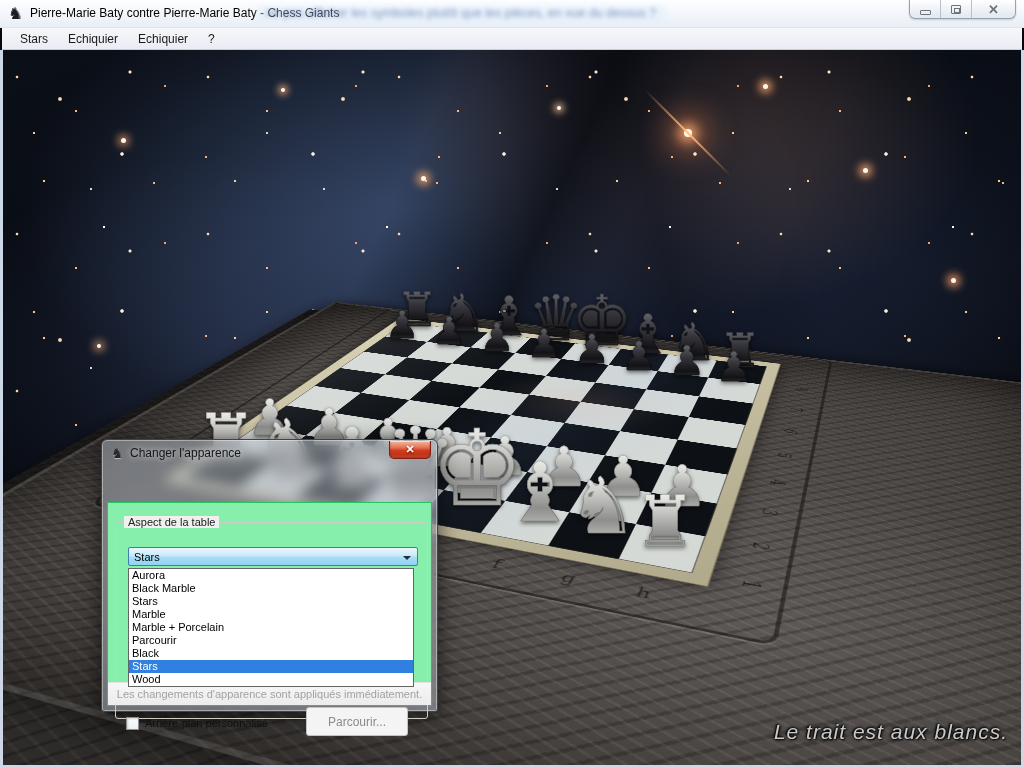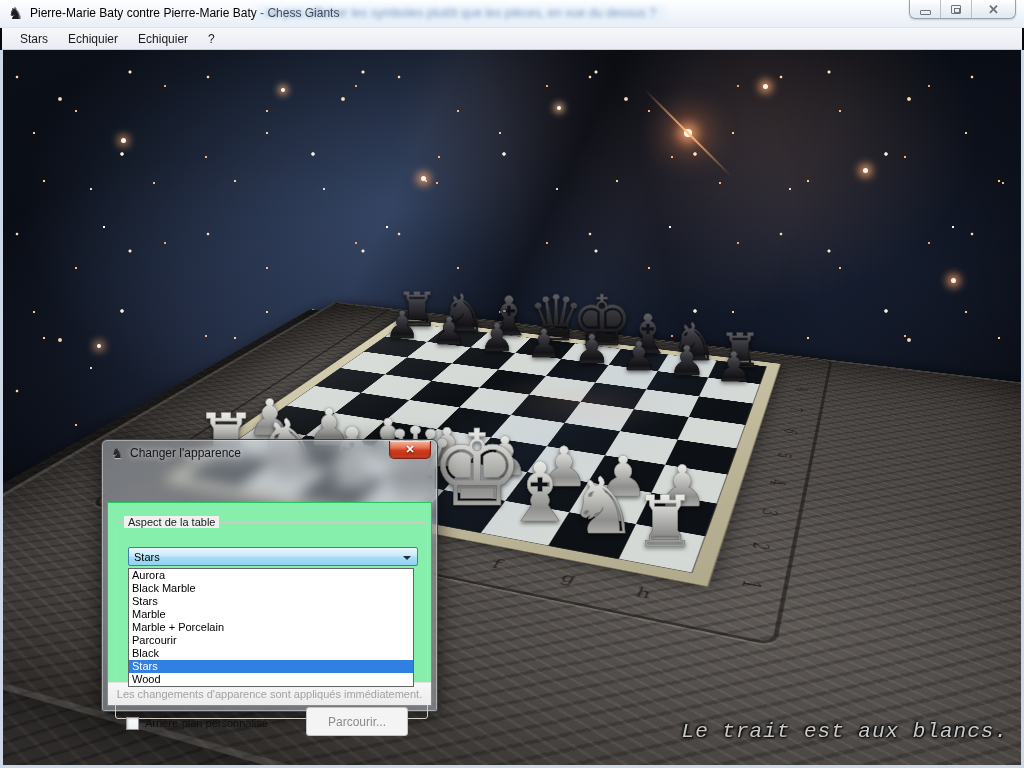--- a/index.html
+++ b/index.html
@@ -112,7 +112,7 @@
     -webkit-text-stroke:.5px rgba(0,0,0,.6);}
 
   
-  .turn-text{position:absolute;right:16px;top:720px;z-index:6;font-family:Liberation Mono, monospace;font-style:italic;
+  .turn-text{position:absolute;right:16px;top:720px;z-index:6;font-family:Liberation Sans, sans-serif;font-style:italic;
     font-size:21px;color:#c9c9c9;letter-spacing:1px;text-shadow:0 0 4px #000,1px 1px 2px #000,-1px -1px 2px #000;}
 
   

